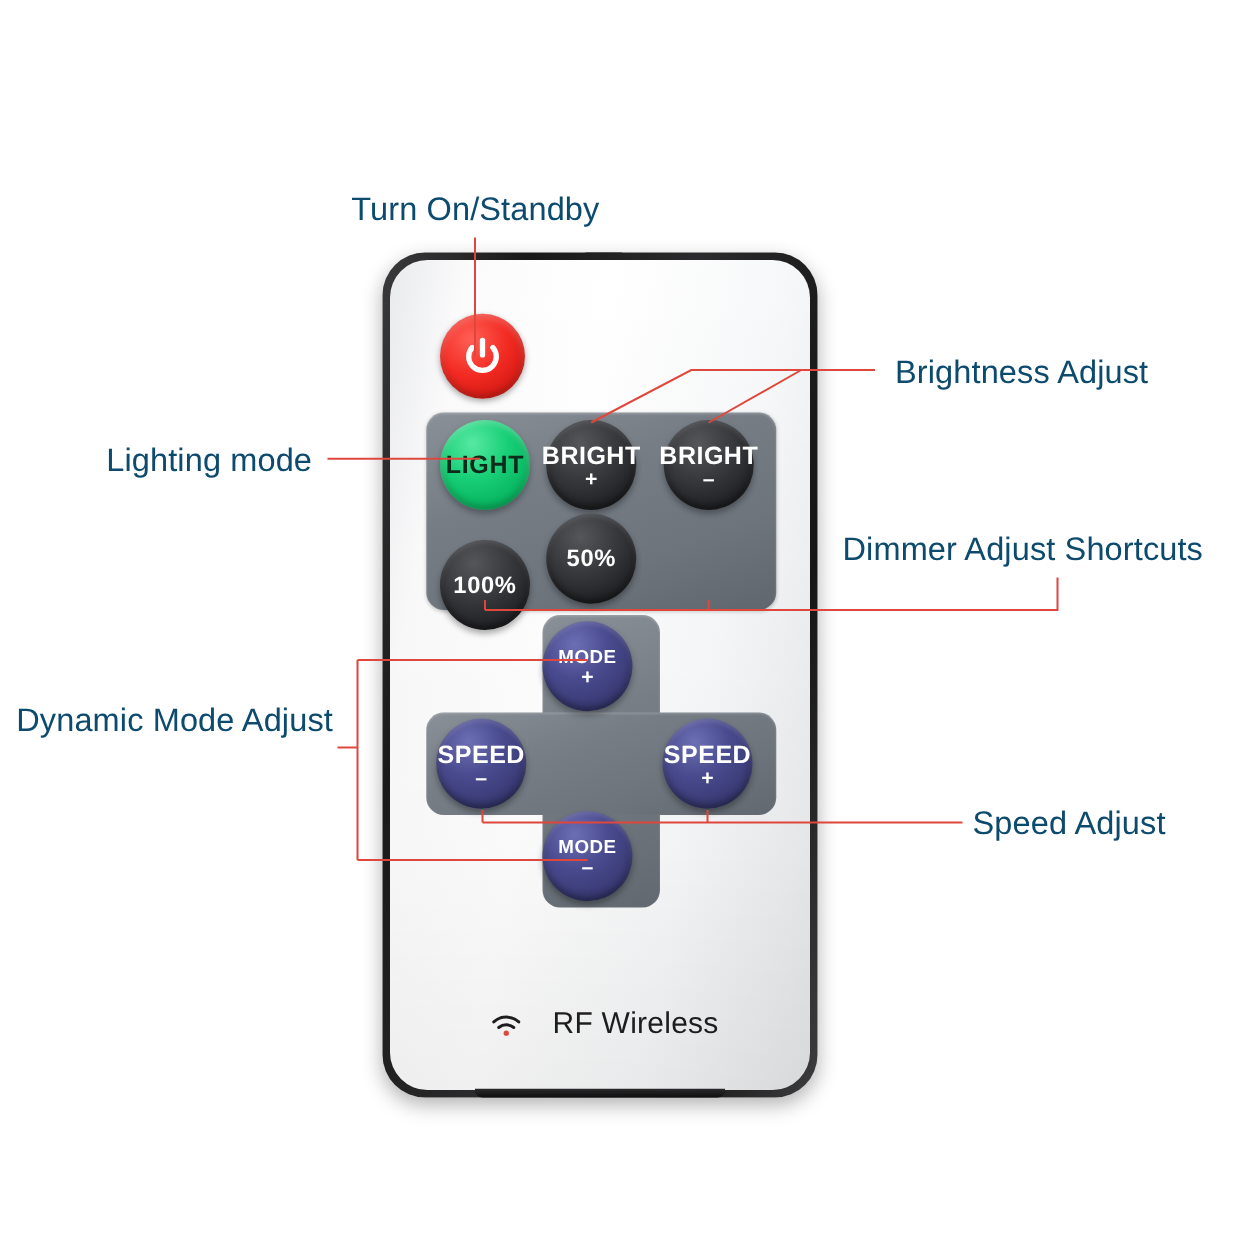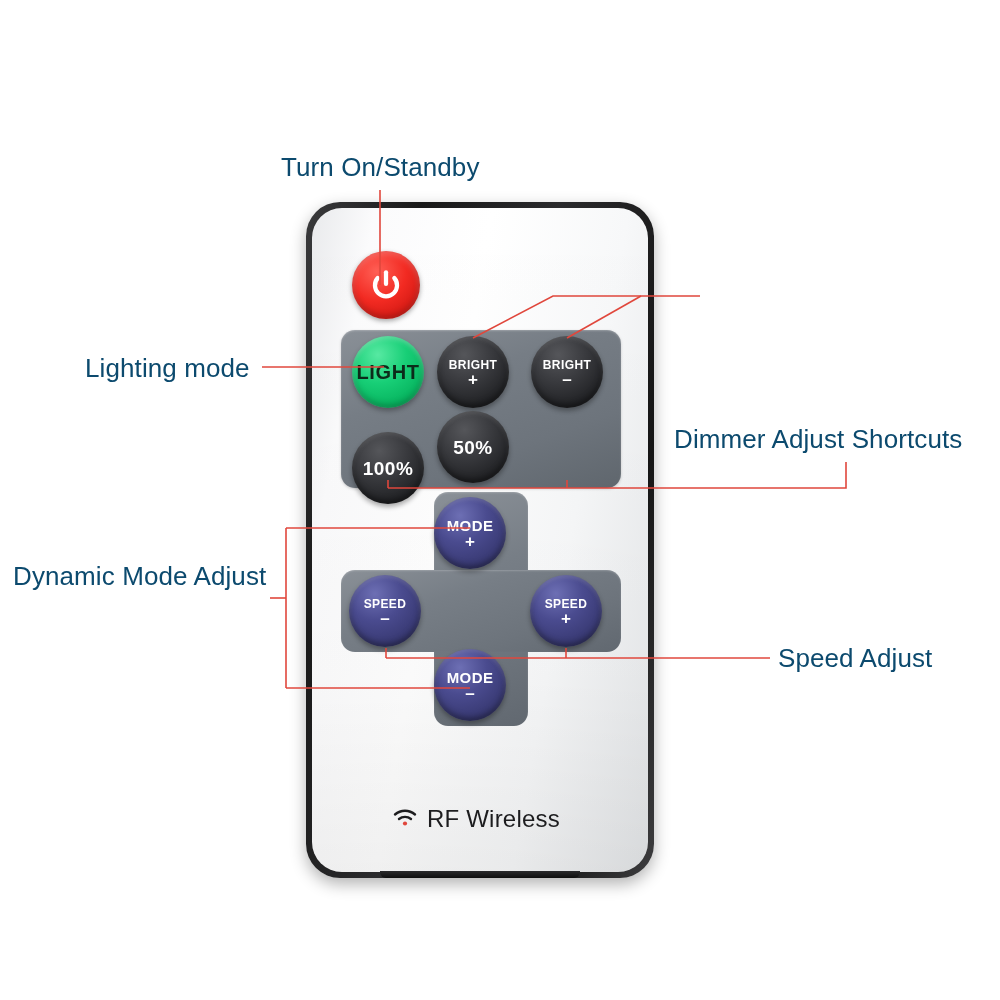--- a/index.html
+++ b/index.html
@@ -249,6 +249,7 @@
   </svg>
 
   <div class="anno-label" style="left:281px;top:152px;">Turn On/Standby</div>
+  <div class="anno-label" style="left:716px;top:282px;">Brightness Adjust</div>
   <div class="anno-label" style="left:85px;top:353px;">Lighting mode</div>
   <div class="anno-label" style="left:674px;top:424px;">Dimmer Adjust Shortcuts</div>
   <div class="anno-label" style="left:13px;top:561px;">Dynamic Mode Adjust</div>

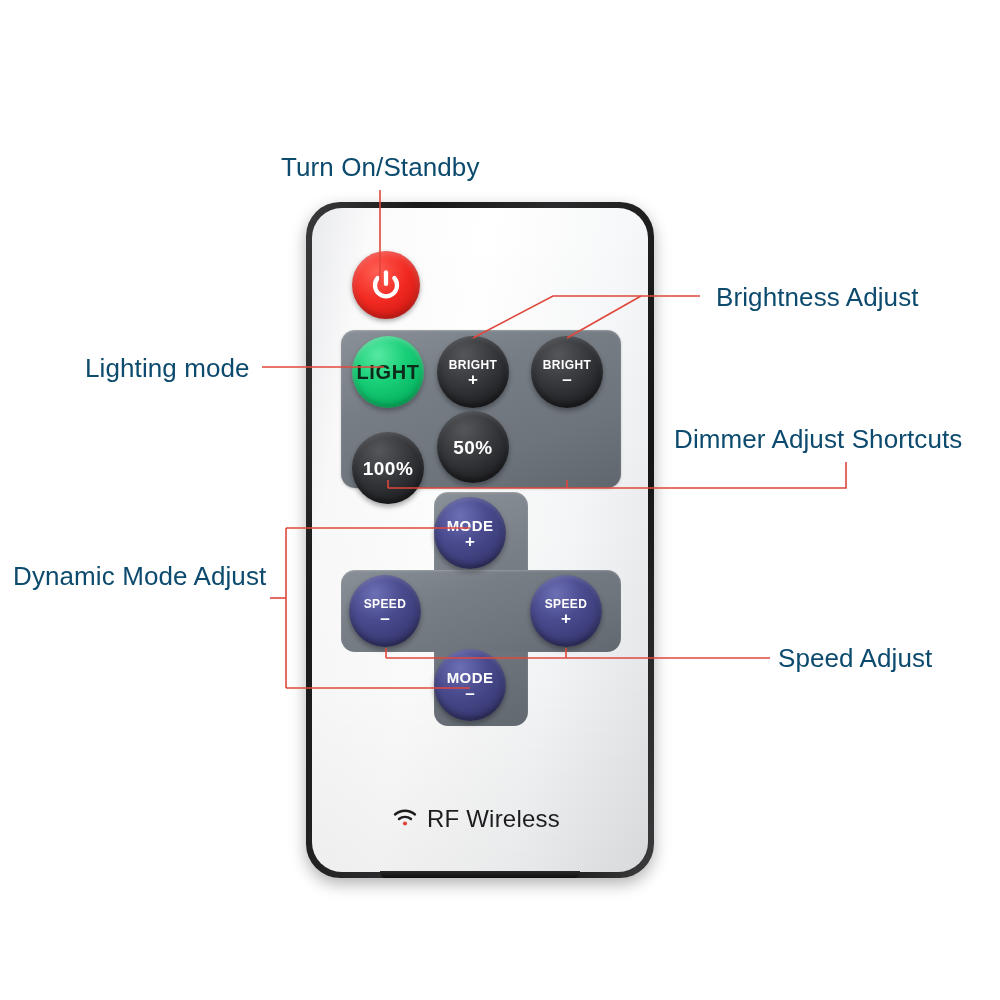--- a/index.html
+++ b/index.html
@@ -103,7 +103,7 @@
     box-shadow:0 3px 5px rgba(0,0,0,0.32), inset 0 -3px 6px rgba(0,0,0,0.38), inset 0 2px 4px rgba(255,255,255,0.20);
   }
   .lbl-main{font-size:15px;letter-spacing:0.4px;}
-  .lbl-main.small{font-size:12px;}
+  .lbl-main.small{font-size:20px;}
   .lbl-sub{font-size:17px;margin-top:3px;line-height:0.7;}
   .lbl-pct{font-size:19px;letter-spacing:0.5px;}
   .lbl-light{font-size:20px;letter-spacing:0.6px;font-weight:bold;}

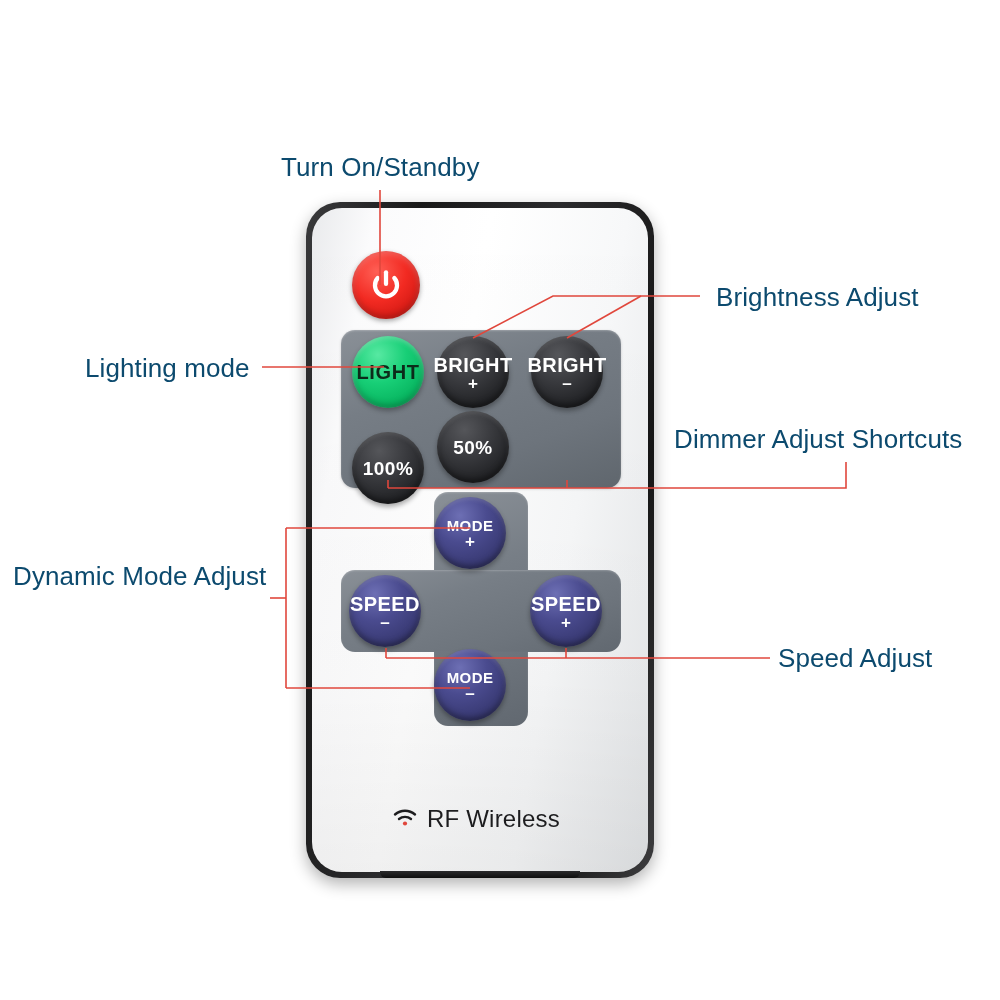--- a/index.html
+++ b/index.html
@@ -134,7 +134,7 @@
   .rf-mark{
     position:absolute;
     left:392px;top:805px;
-    display:flex;gap:9px;
+    display:flex;align-items:center;gap:24px;
   }
   .rf-text{
     font-size:24px;color:#1d1d1f;

